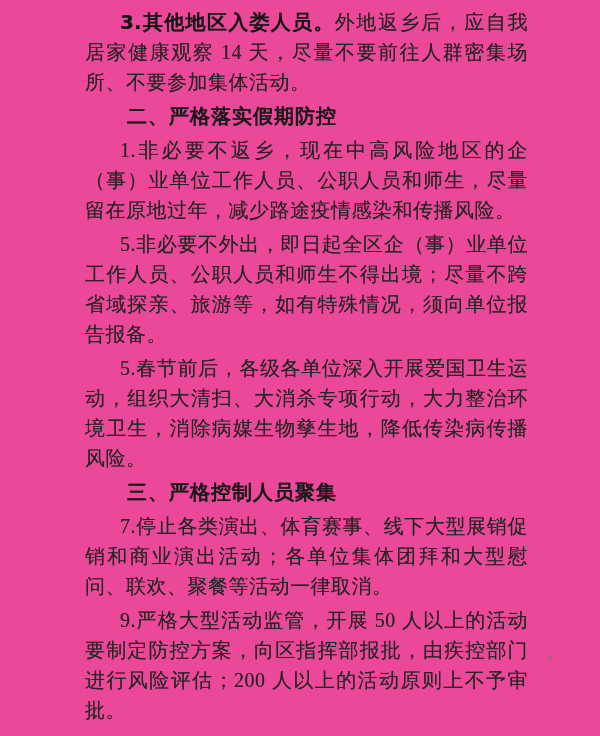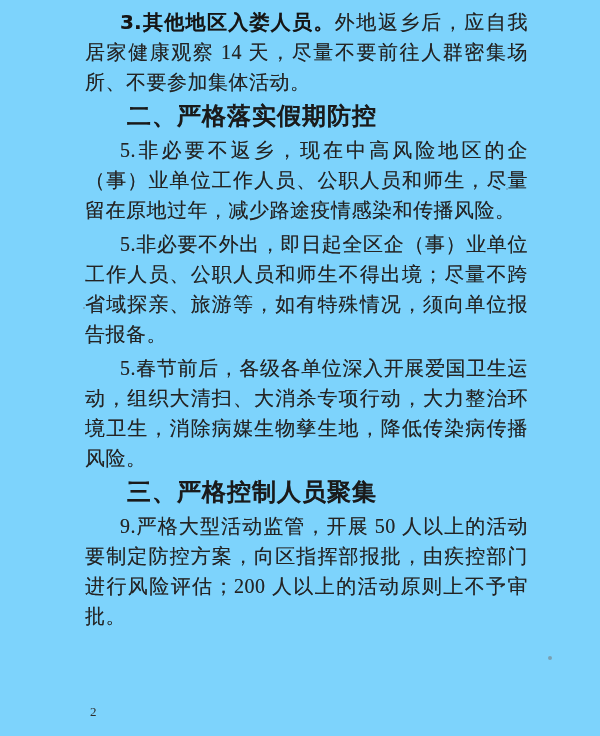--- a/index.html
+++ b/index.html
@@ -11,7 +11,7 @@
     position: relative;
     width: 600px;
     height: 736px;
-    background: #7dd3fc;
+    background: #ec4899;
     box-sizing: border-box;
     padding: 7px 72px 0 85px;
     overflow: hidden;

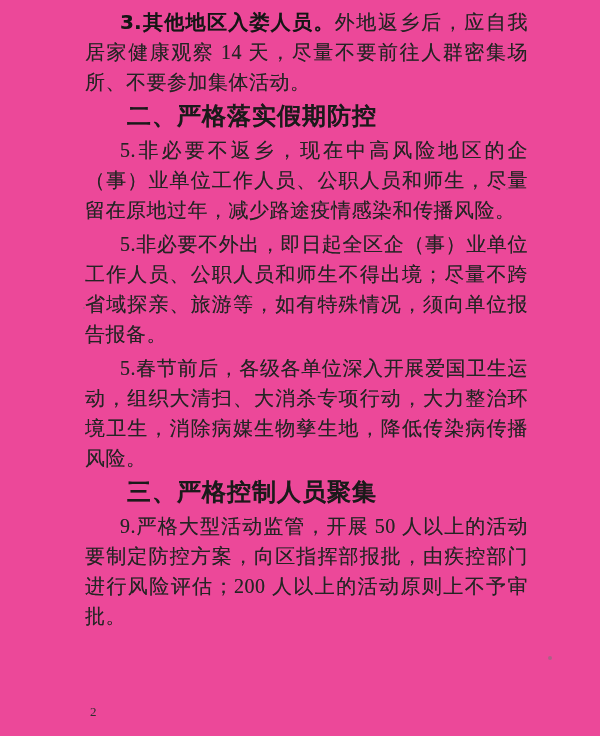--- a/index.html
+++ b/index.html
@@ -35,7 +35,7 @@
   }
   .hd {
     font-family: "DejaVu Sans", "Liberation Sans", sans-serif;
-    font-size: 24px;
+    font-size: 20px;
     font-weight: bold;
     line-height: 30px;
     margin: 1px 0 4px 0;

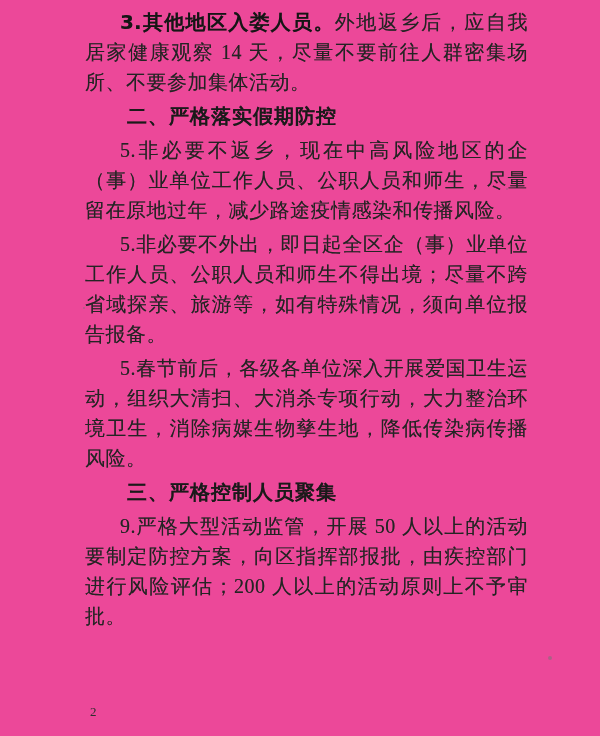--- a/index.html
+++ b/index.html
@@ -72,7 +72,7 @@
 
   <div class="hd">二、严格落实假期防控</div>
 
-  <p class="para">5.非必要不返乡，现在中高风险地区的企（事）业单位工作人员、公职人员和师生，尽量留在原地过年，减少路途疫情感染和传播风险。</p>
+  <p class="para">1.非必要不返乡，现在中高风险地区的企（事）业单位工作人员、公职人员和师生，尽量留在原地过年，减少路途疫情感染和传播风险。</p>
 
   <p class="para">5.非必要不外出，即日起全区企（事）业单位工作人员、公职人员和师生不得出境；尽量不跨省域探亲、旅游等，如有特殊情况，须向单位报告报备。</p>
 

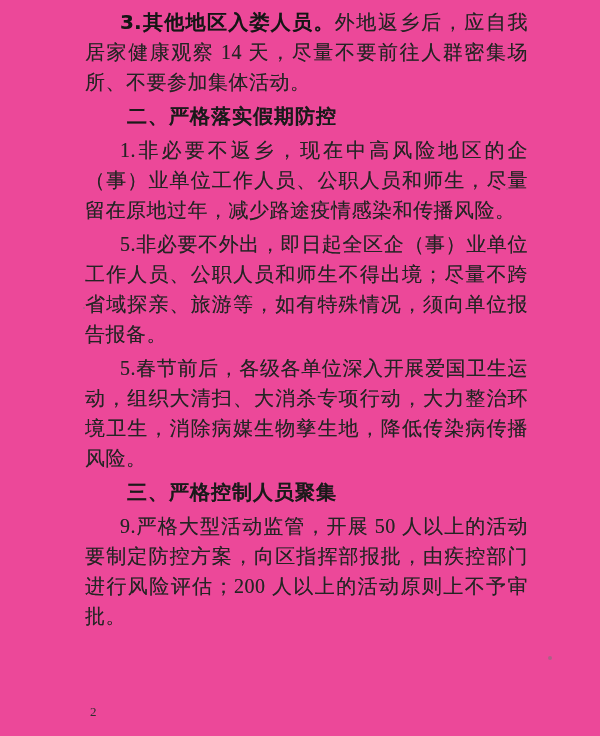--- a/index.html
+++ b/index.html
@@ -80,6 +80,7 @@
 
   <div class="hd">三、严格控制人员聚集</div>
 
+  <p class="para">7.停止各类演出、体育赛事、线下大型展销促销和商业演出活动；各单位集体团拜和大型慰问、联欢、聚餐等活动一律取消。</p>
 
 
   <p class="para">9.严格大型活动监管，开展 50 人以上的活动要制定防控方案，向区指挥部报批，由疾控部门进行风险评估；200 人以上的活动原则上不予审批。</p>

